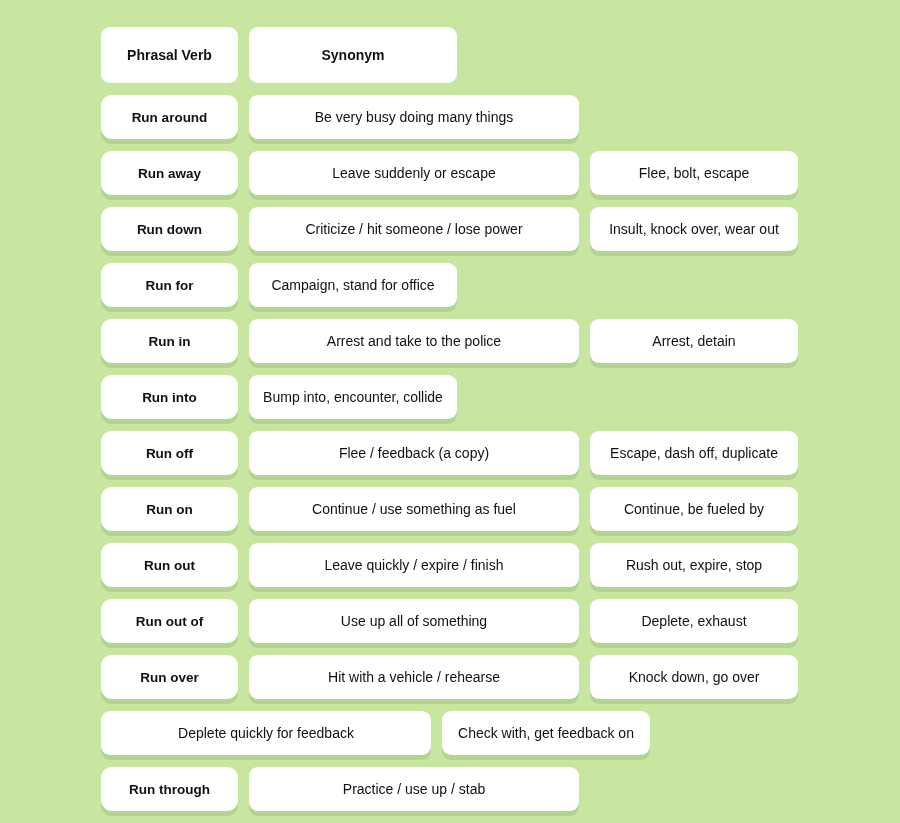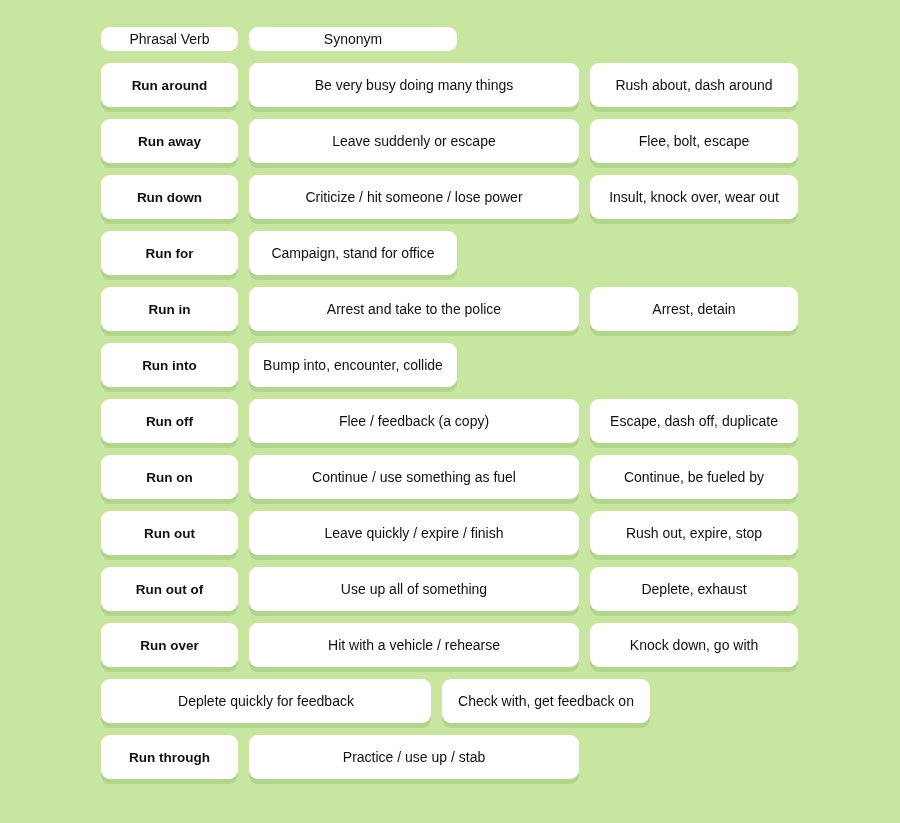--- a/index.html
+++ b/index.html
@@ -8,7 +8,7 @@
   .row { display:flex; gap:11px; margin-bottom:12px; }
   .row.header { margin-bottom:12px; }
   .cell { background:#fff; border-radius:9px; height:41px; display:flex; align-items:center; justify-content:center; font-size:14px; text-align:center; white-space:nowrap; }
-  .header .cell { font-weight:normal; height:24px; }
+  .header .cell { font-weight:bold; height:56px; }
   .body-row .cell { height:44px; box-shadow:0 5px 0 #b2d48e; }
   .c1 { width:137px; }
   .c2 { width:330px; }

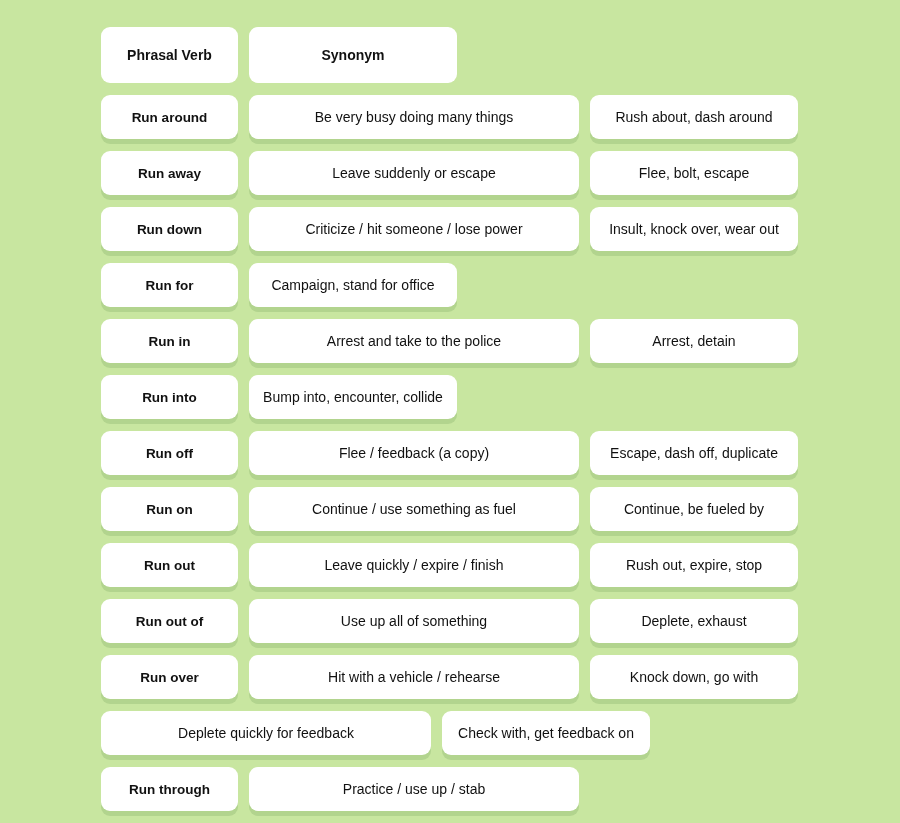--- a/index.html
+++ b/index.html
@@ -13,7 +13,7 @@
   .c1 { width:137px; }
   .c2 { width:330px; }
   .c3 { width:208px; }
-  .body-row .c1 { font-weight:bold; font-size:13.5px; }
+  .body-row .c1 { font-weight:bold; font-size:13.5px;border-radius:11px; }
 </style>
 </head>
 <body>

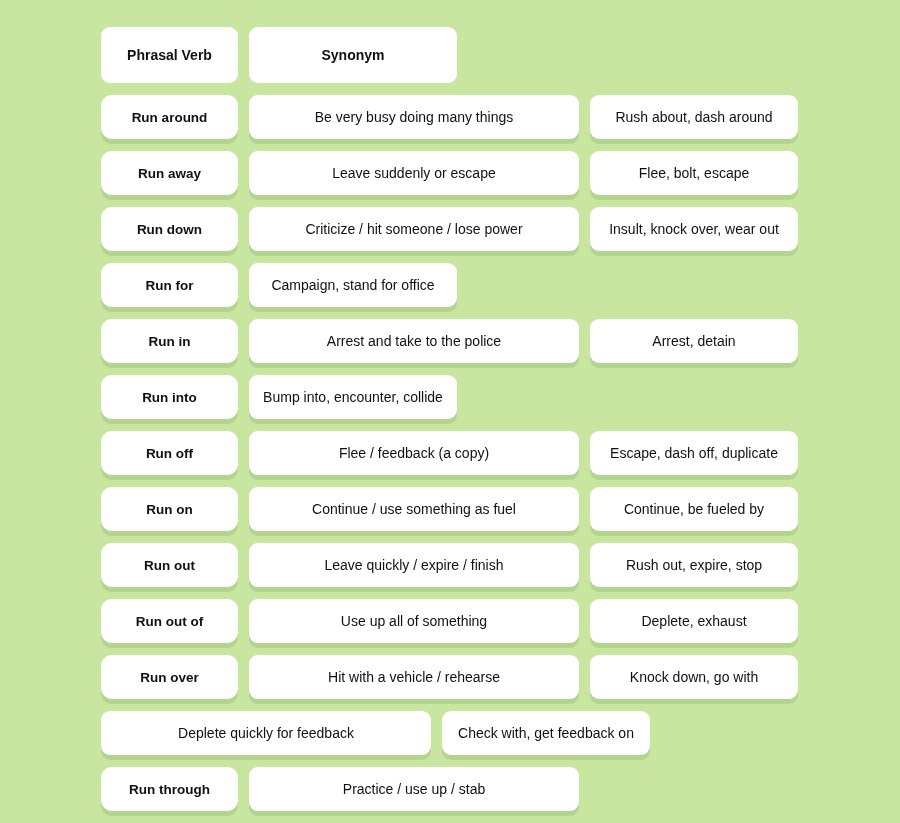--- a/index.html
+++ b/index.html
@@ -27,7 +27,6 @@
       <div class="row body-row">
         <div class="cell c1">Run around</div>
         <div class="cell c2">Be very busy doing many things</div>
-        <div class="cell c3">Rush about, dash around</div>
       </div>
       <div class="row body-row">
         <div class="cell c1">Run away</div>

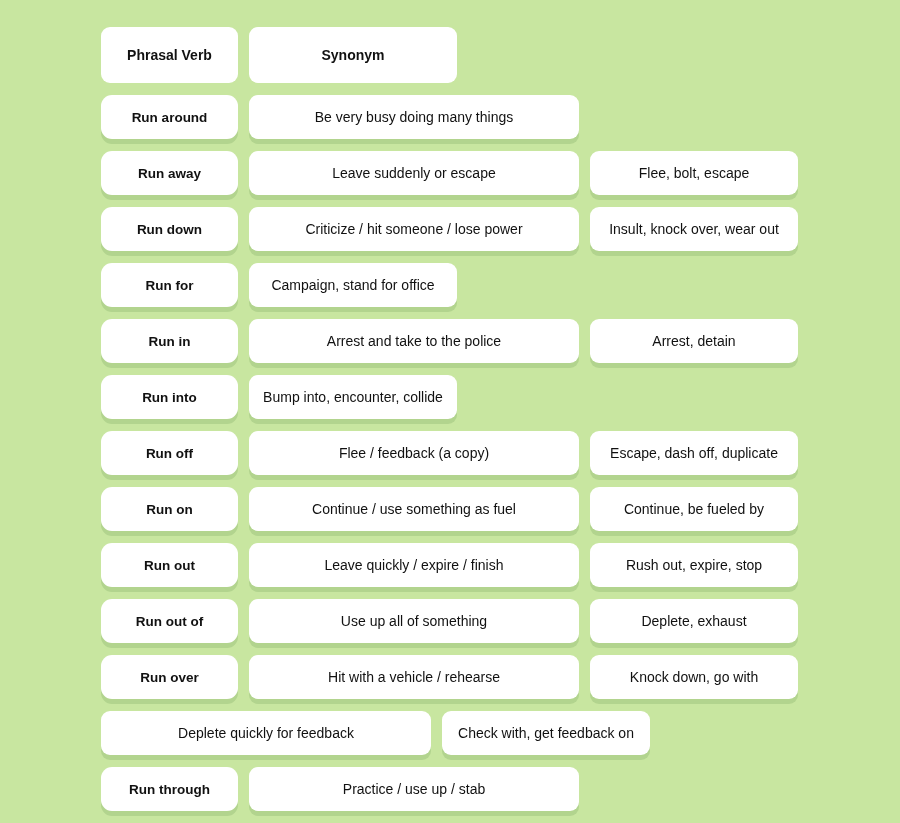--- a/index.html
+++ b/index.html
@@ -74,7 +74,7 @@
       <div class="row body-row">
         <div class="cell c1">Run over</div>
         <div class="cell c2">Hit with a vehicle / rehearse</div>
-        <div class="cell c3">Knock down, go with</div>
+        <div class="cell c3">Knock down, go over</div>
       </div>
       <div class="row body-row">
         <div class="cell c2">Deplete quickly for feedback</div>

